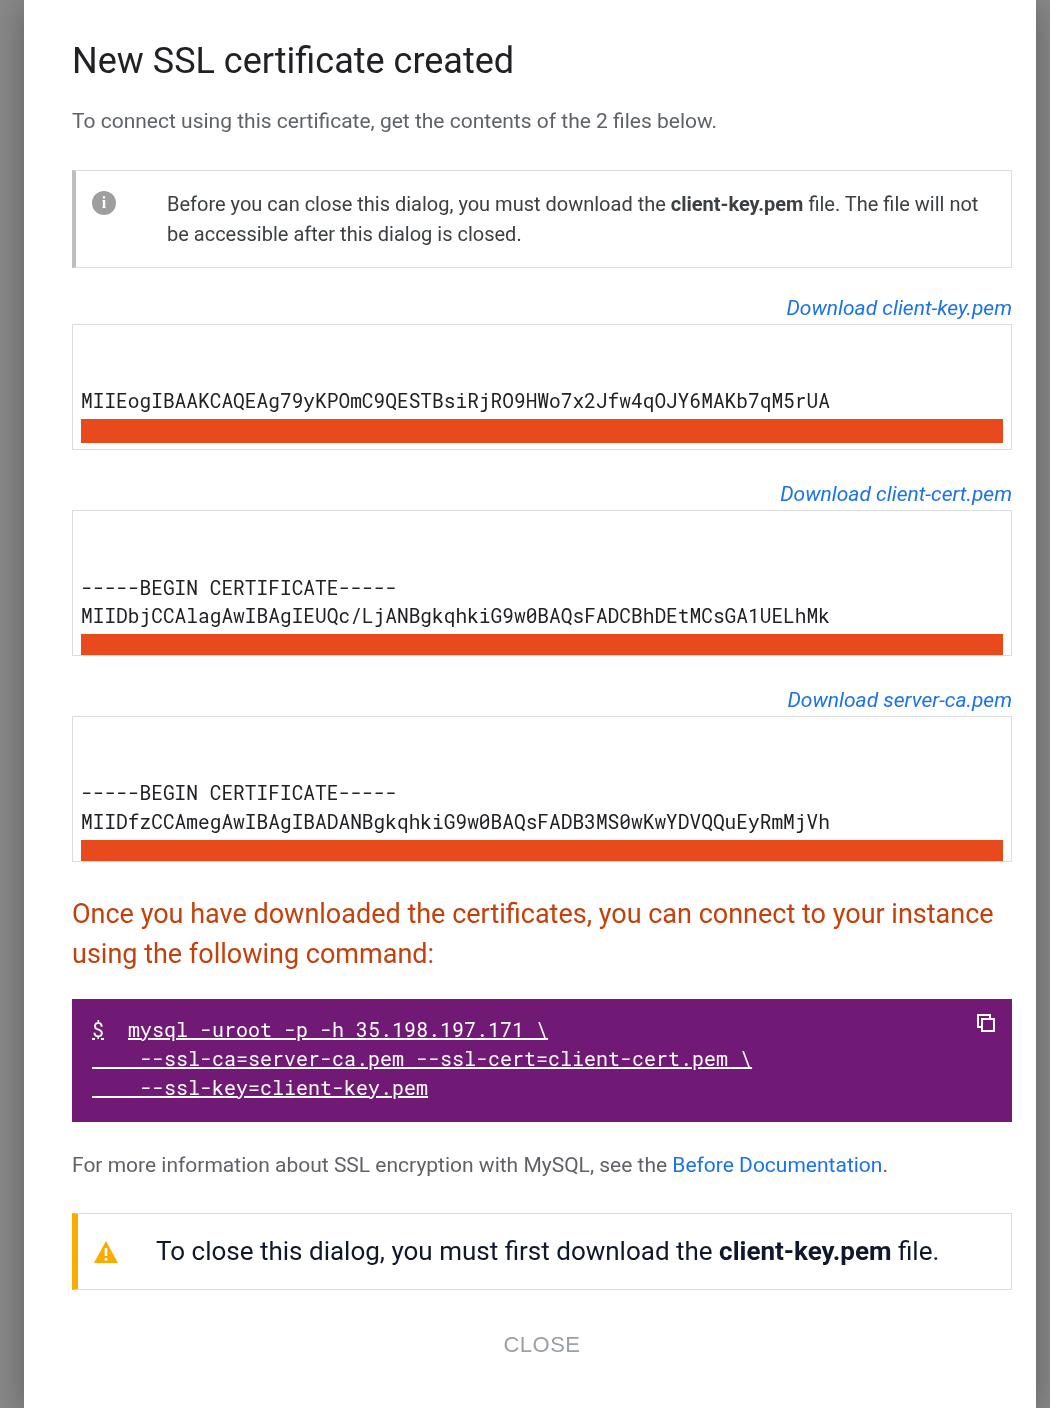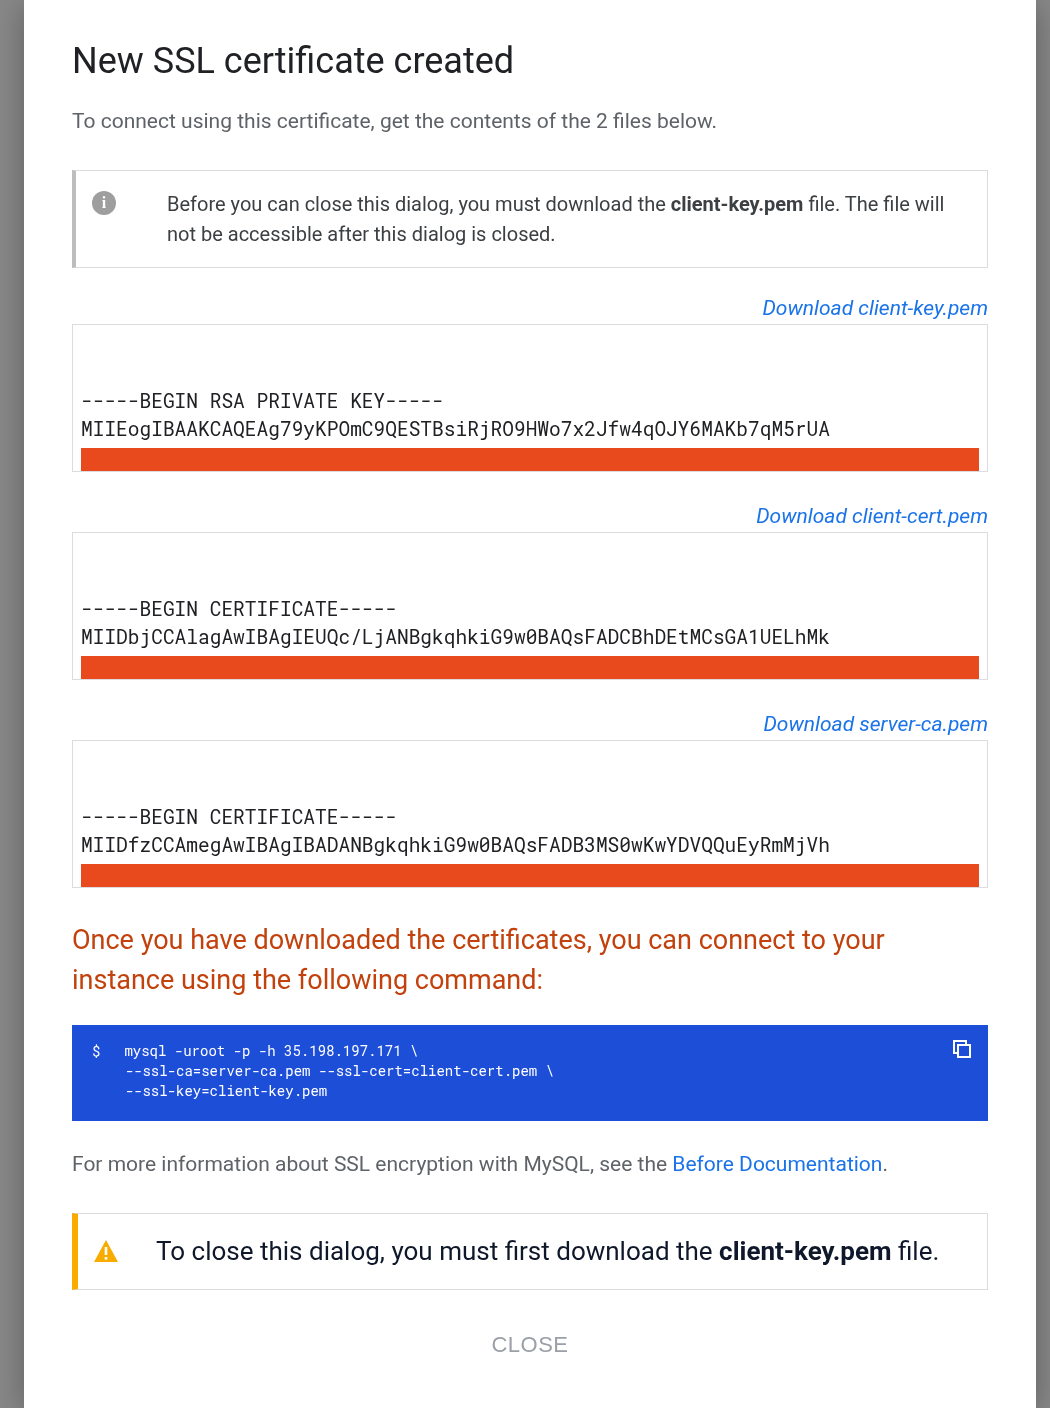--- a/index.html
+++ b/index.html
@@ -19,7 +19,7 @@
       bottom: 0;
       background: #fff;
       box-shadow: 0 5px 30px rgba(0,0,0,0.3);
-      padding: 40px 48px 40px 48px;
+      padding: 40px 24px 40px 48px;
       display: flex;
       flex-direction: column;
     }

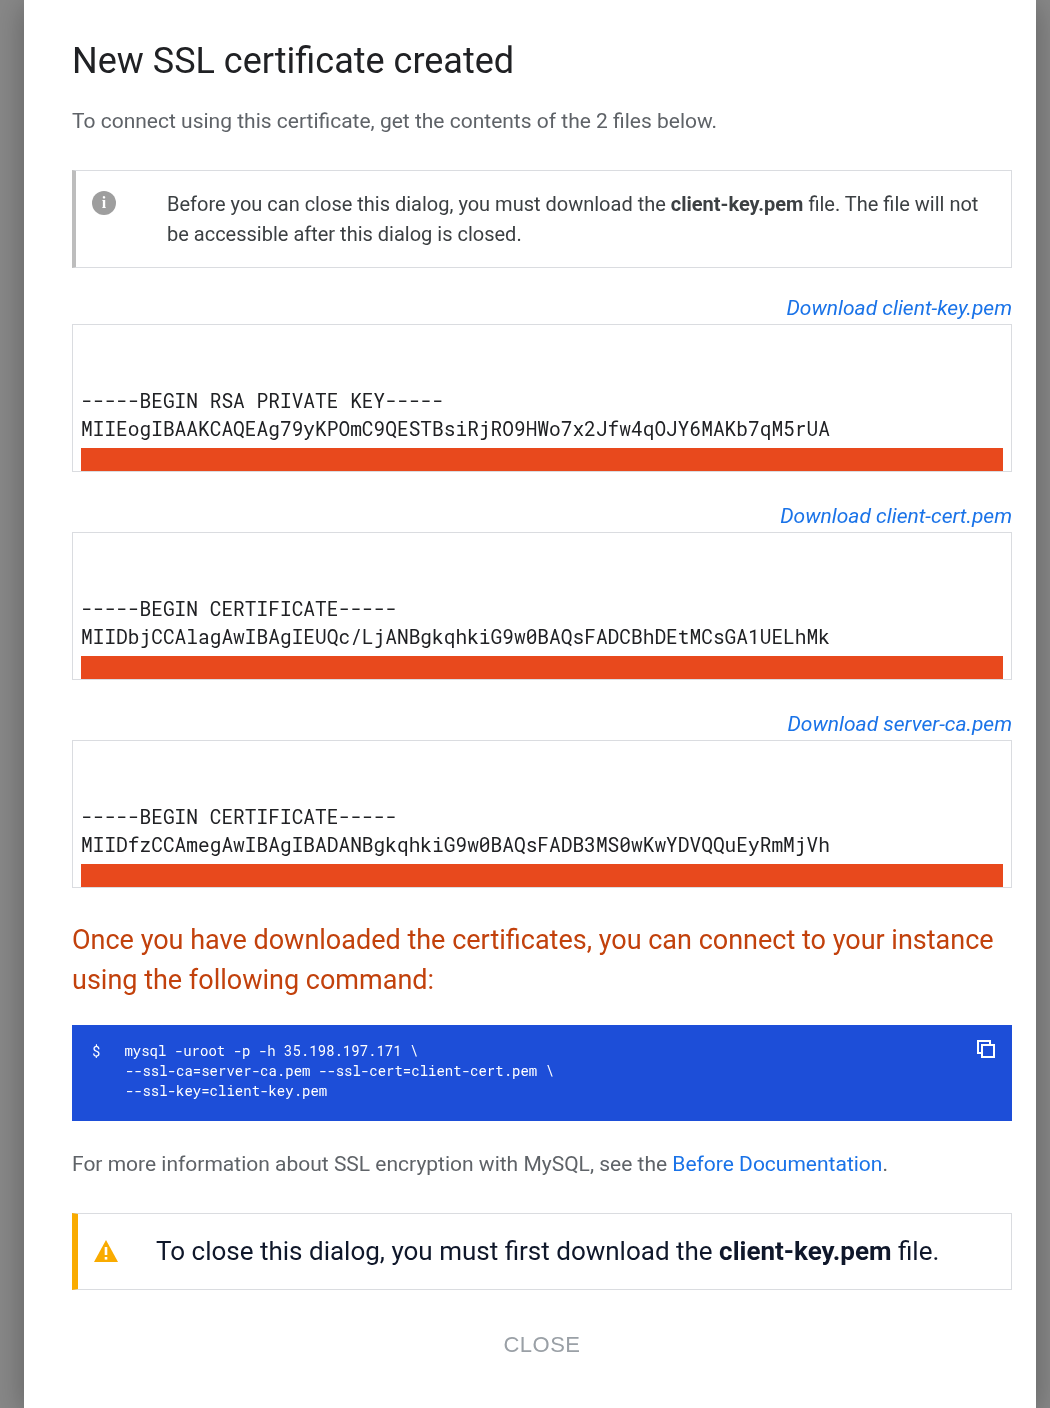--- a/index.html
+++ b/index.html
@@ -186,7 +186,7 @@
 
   <div class="download-link">Download client-key.pem</div>
   <div class="cert-box">
-    <span class="cert-line1">-----BEGIN RSA PRIVATE KEY-----</span><span class="cert-line2">MIIEogIBAAKCAQEAg79yKPOmC9QESTBsiRjRO9HWo7x2Jfw4qOJY6MAKb7qM5rUA</span><span class="redacted"></span>
+    <span class="cert-line2">MIIEogIBAAKCAQEAg79yKPOmC9QESTBsiRjRO9HWo7x2Jfw4qOJY6MAKb7qM5rUA</span><span class="redacted"></span>
   </div>
 
   <div class="download-link">Download client-cert.pem</div>

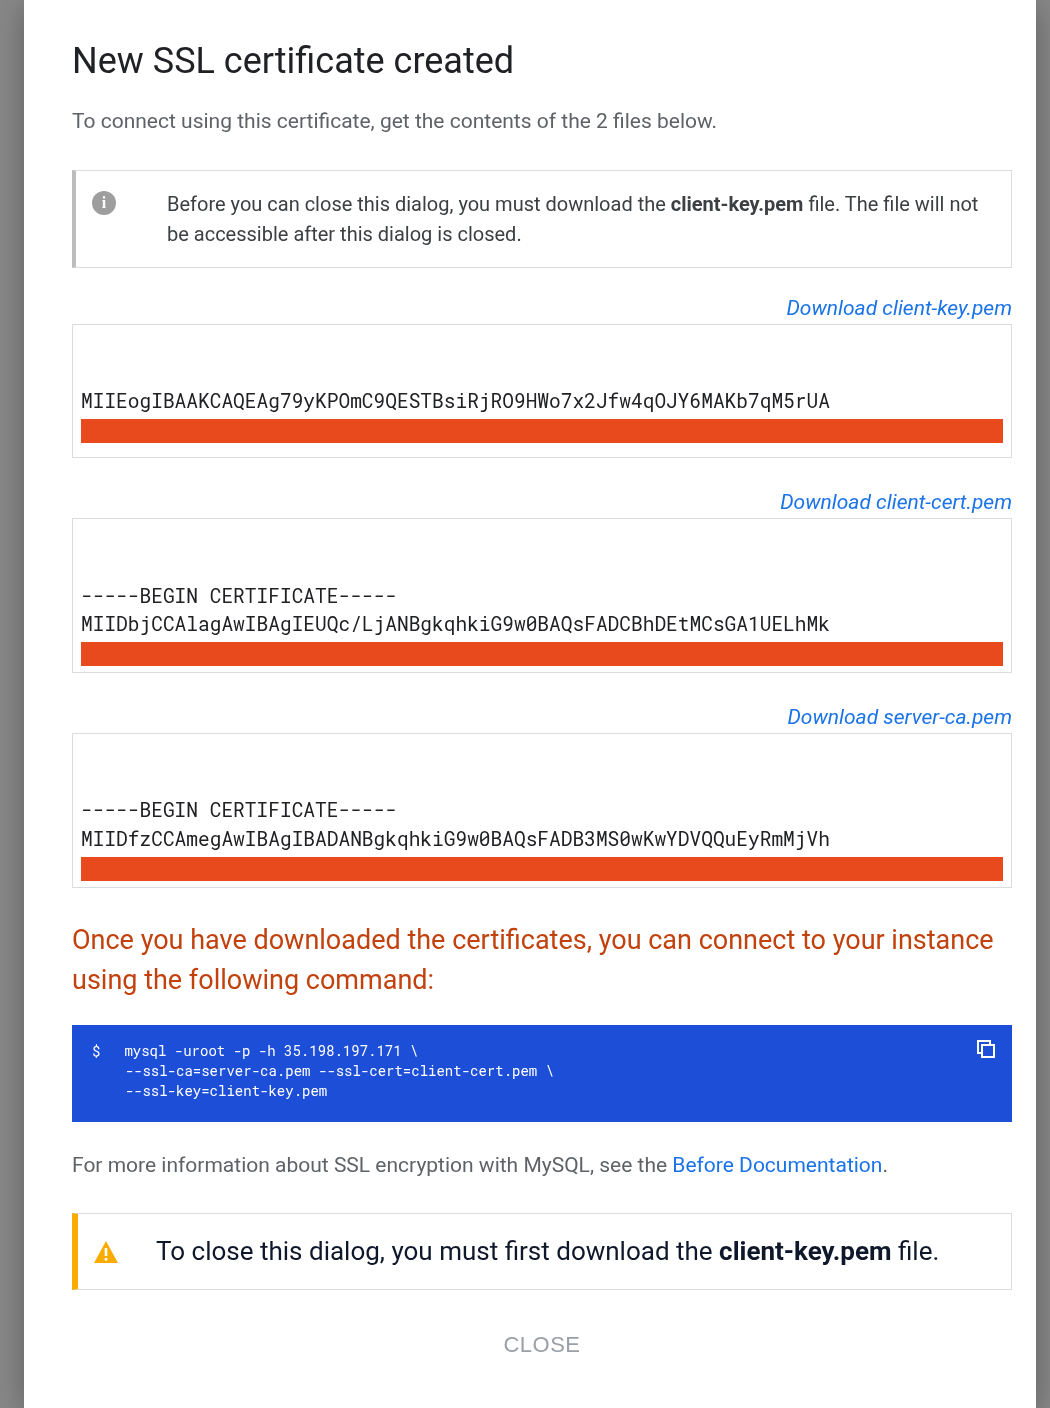--- a/index.html
+++ b/index.html
@@ -99,15 +99,16 @@
       margin-bottom: 24px;
     }
     .code-block {
-      background: #1d4ed8;
+      background: #701a75;
       color: #fff;
       font-family: 'Roboto Mono', 'Courier New', monospace;
-      font-size: 14px;
+      font-size: 20px;
       padding: 16px 20px 20px 20px;
       position: relative;
       margin-bottom: 28px;
       line-height: 1.45;
       white-space: pre;
+      text-decoration: underline;
     }
     .code-prompt {
       color: #fff;

